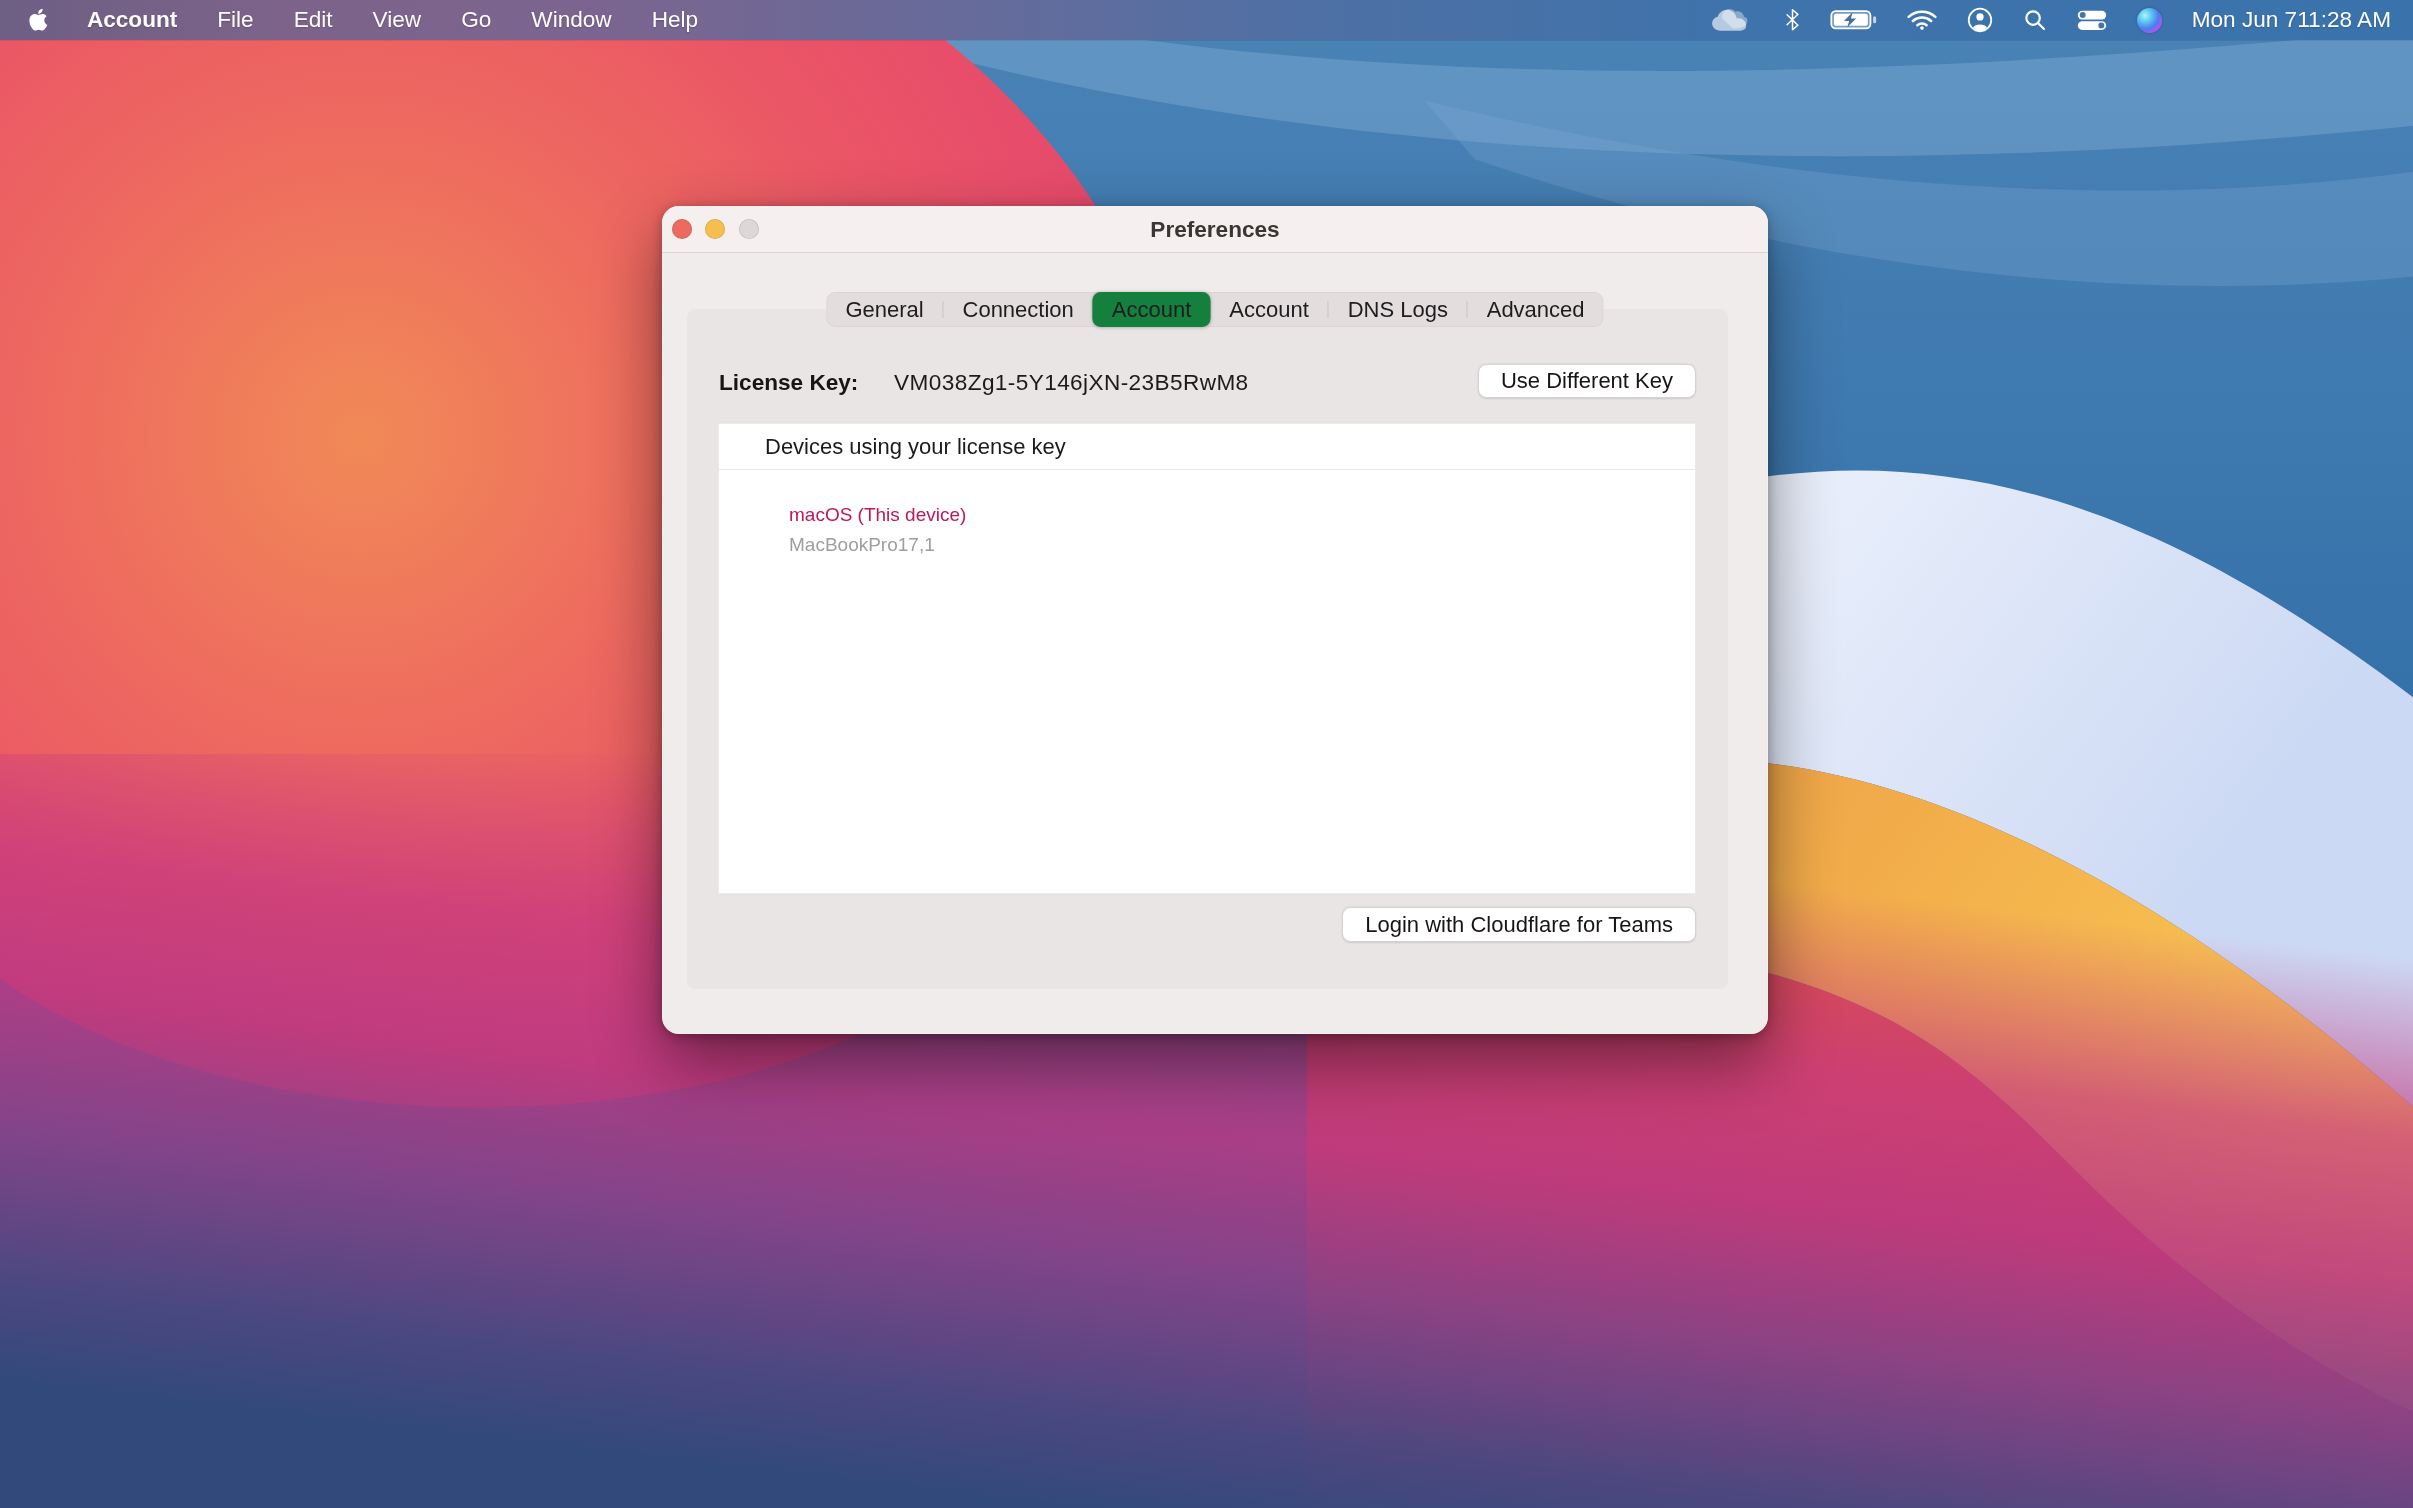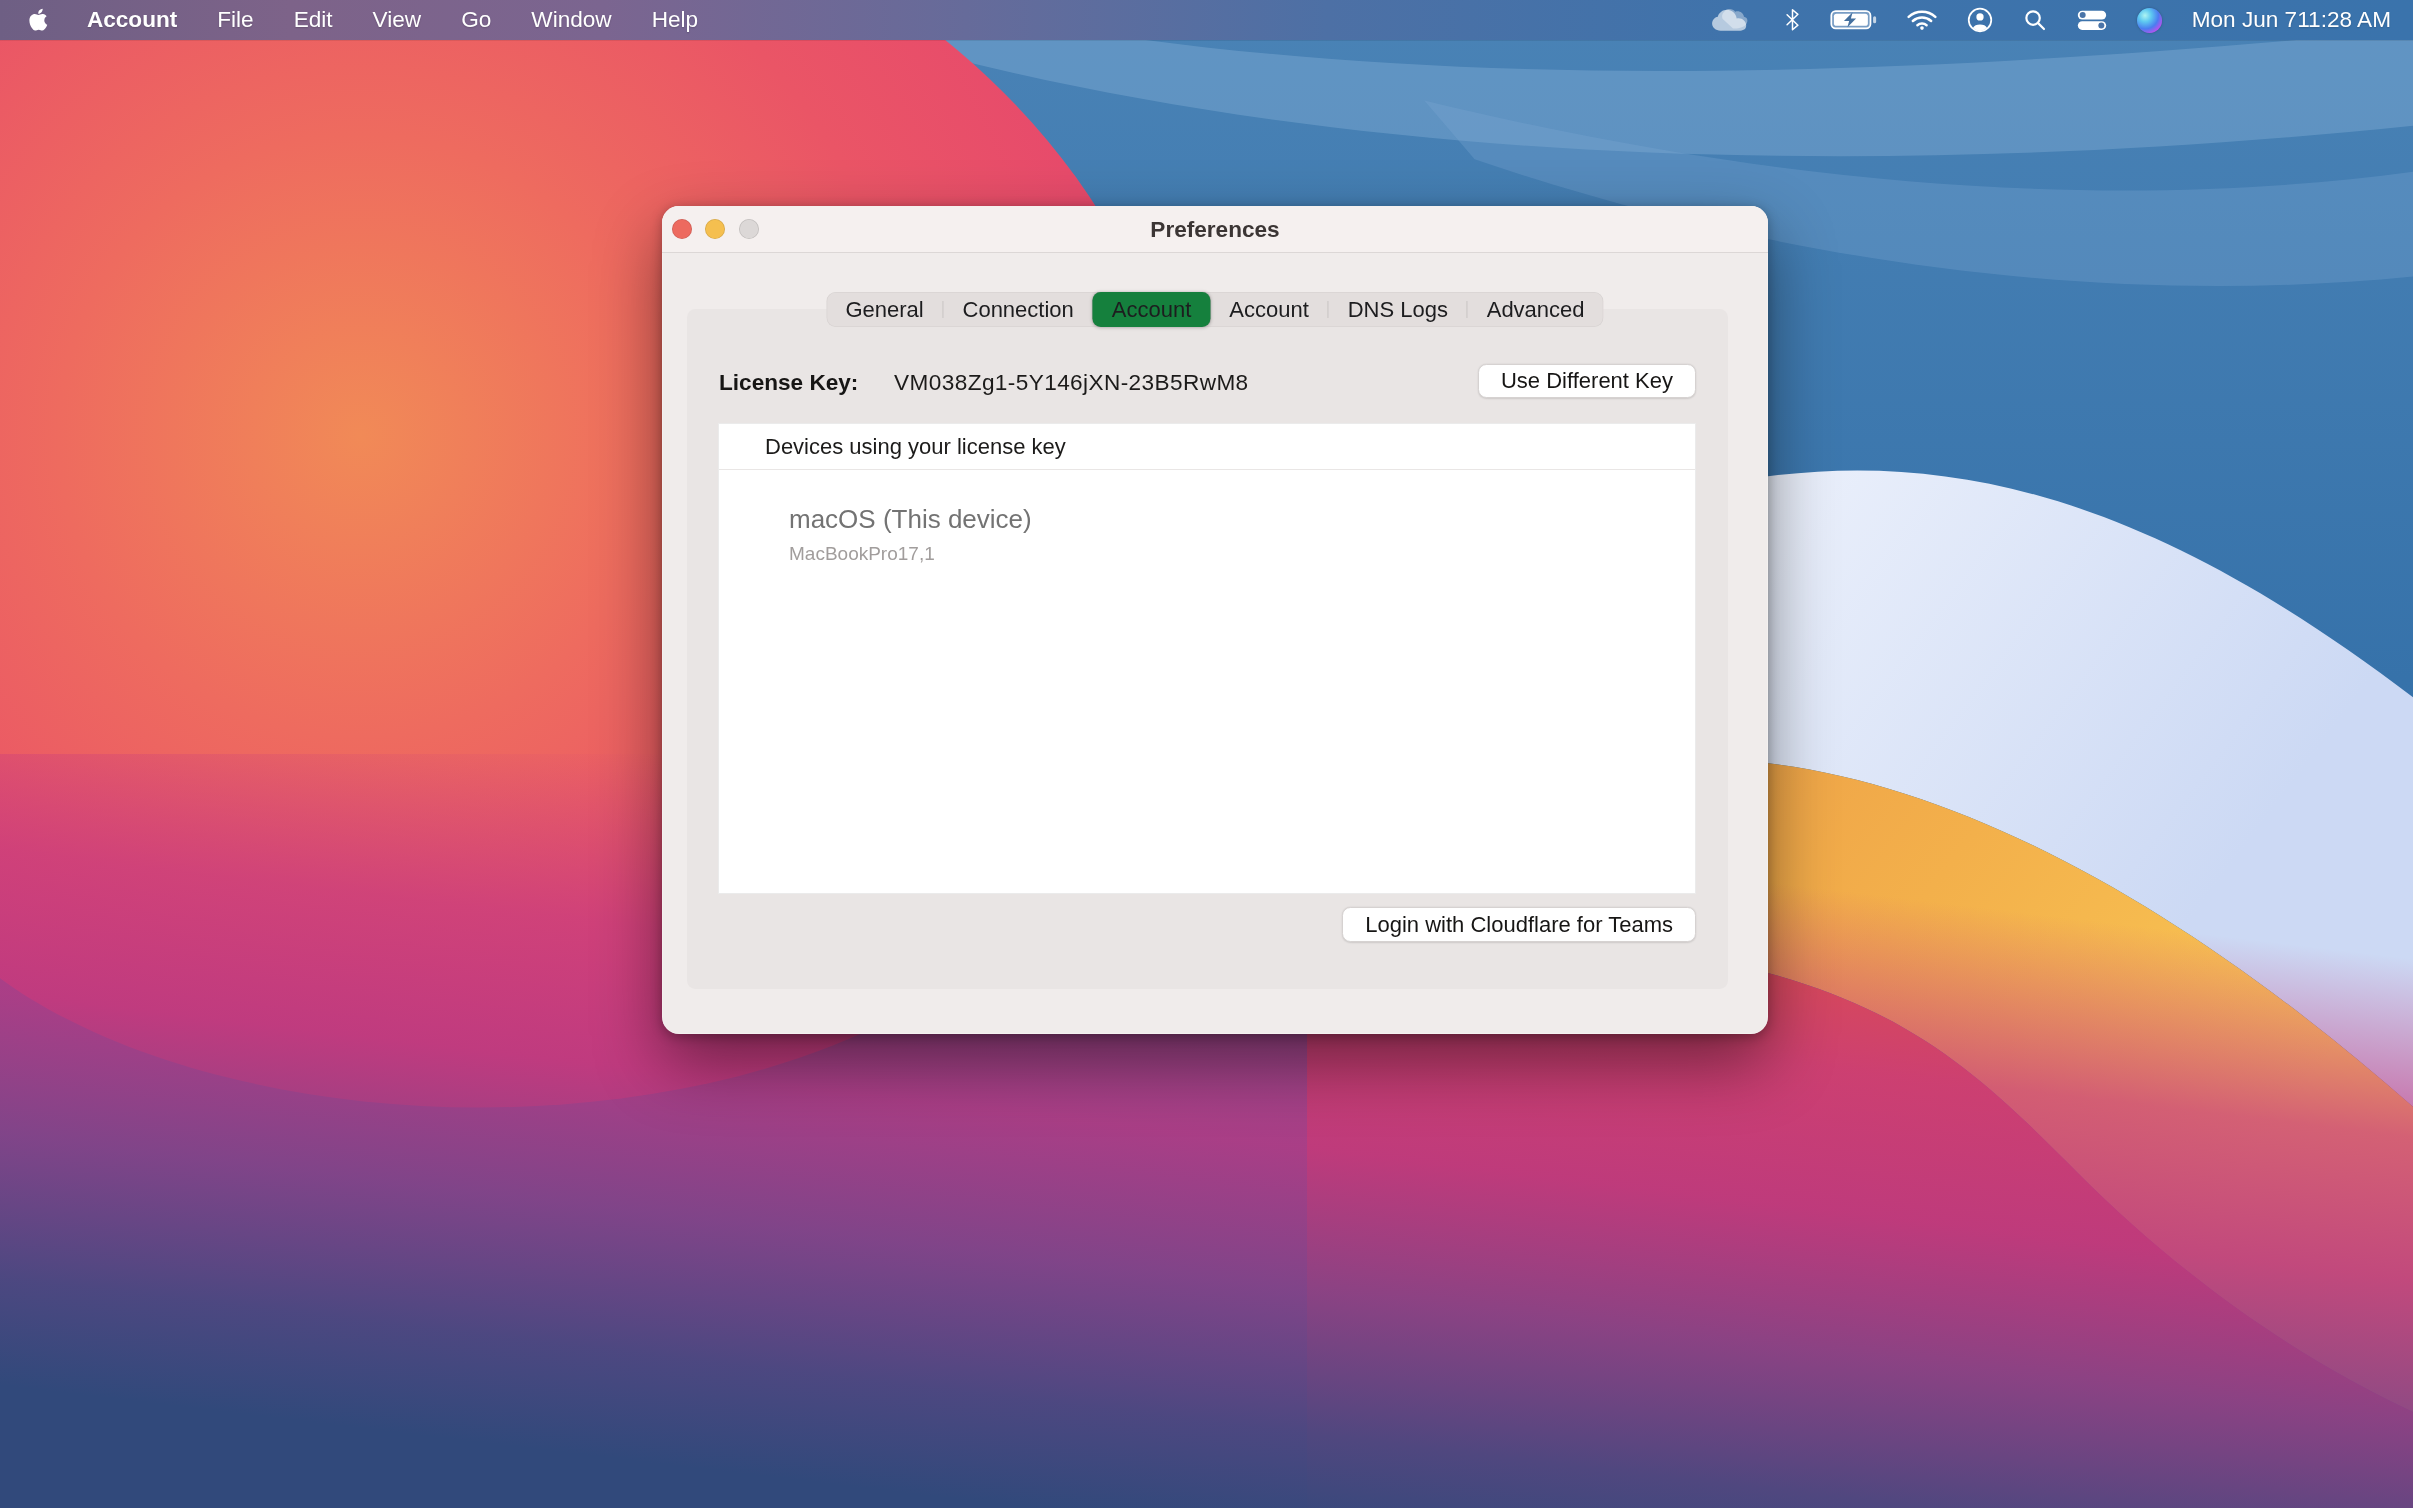--- a/index.html
+++ b/index.html
@@ -67,7 +67,7 @@
   .devices-header{height:46px;line-height:46px;padding-left:46px;font-size:22px;color:#1c1b1a;
     border-bottom:0.8px solid #e9e6e5;}
   .device-item{padding-left:70px;padding-top:34px;}
-  .device-name{font-size:26px;font-weight:500;color:#737373;}
+  .device-name{font-size:19px;font-weight:500;color:#be185d;}
   .device-model{font-size:19px;color:#a19d9c;margin-top:8.4px;}
 
   .teams-btn{position:absolute;right:32px;top:598px;height:35px;padding:0 22px;}

